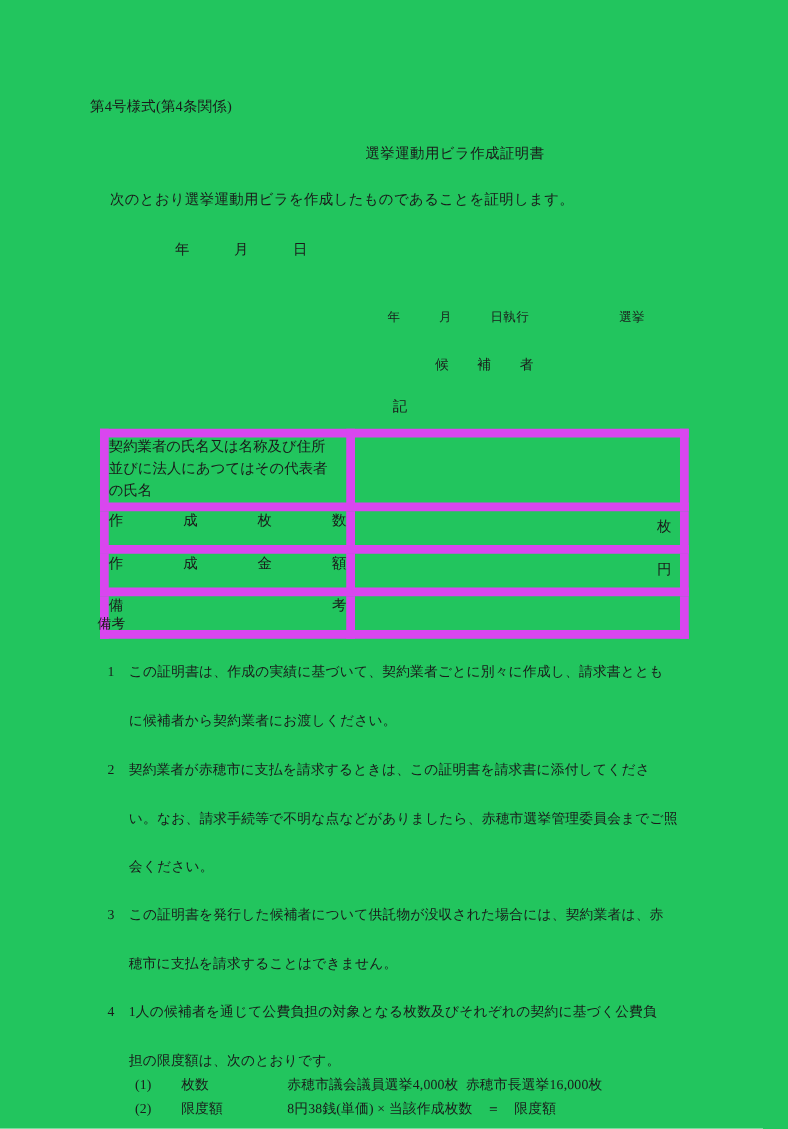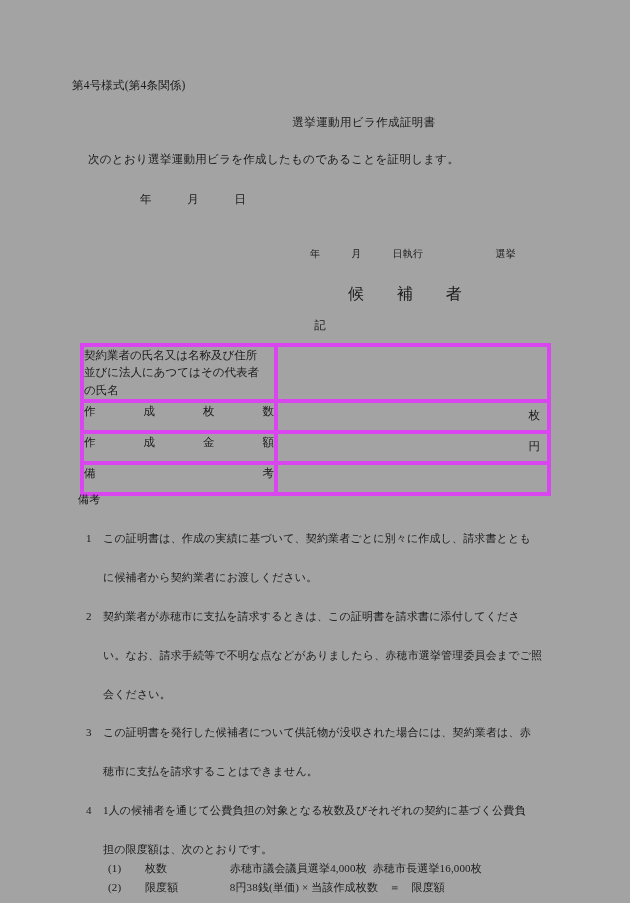--- a/index.html
+++ b/index.html
@@ -21,7 +21,7 @@
     left: 0; top: 0;
     width: 630px;
     height: 903px;
-    background: #a3a3a3;
+    background: #22c55e;
   }
 
   

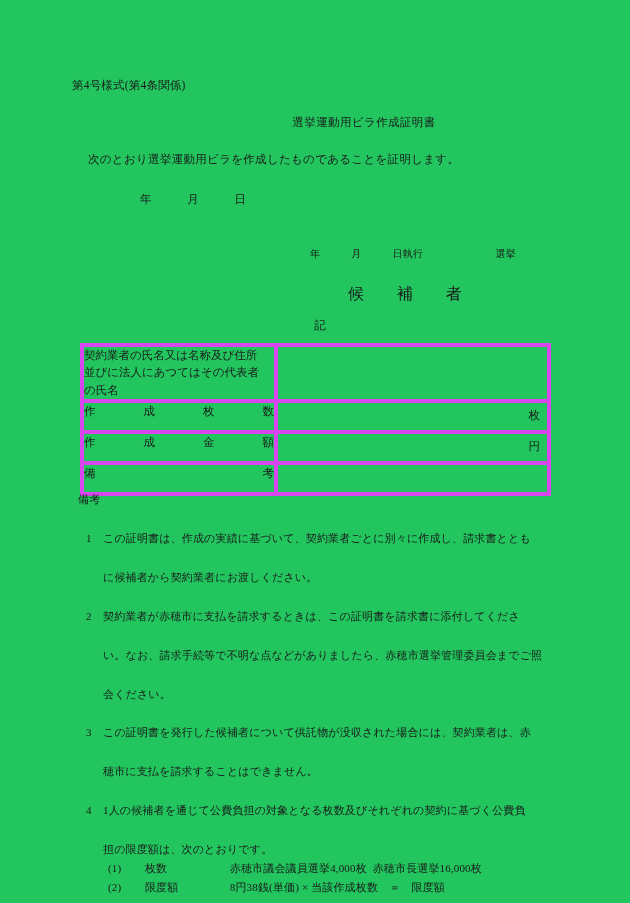--- a/index.html
+++ b/index.html
@@ -73,7 +73,7 @@
     position: absolute;
     left: 348px;
     top: 284px;
-    font-size: 16px;
+    font-size: 11px;
     white-space: pre;
     letter-spacing: 0.3px;
   }

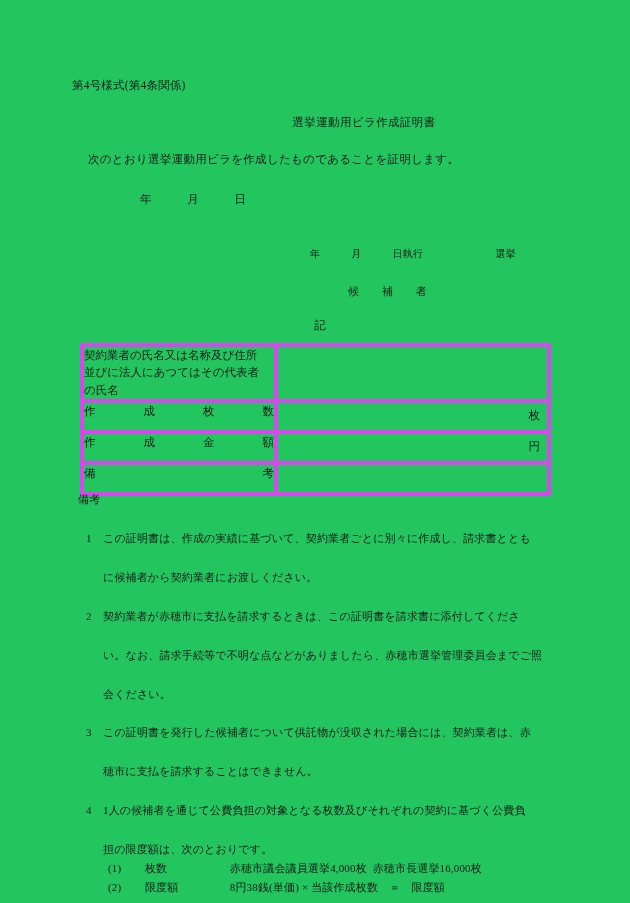--- a/index.html
+++ b/index.html
@@ -99,7 +99,7 @@
     font-size: 11.5px;
   }
   .form-table td {
-    border: 4px solid #d946ef;
+    border: 7px solid #d946ef;
     padding: 0;
     vertical-align: top;
   }

